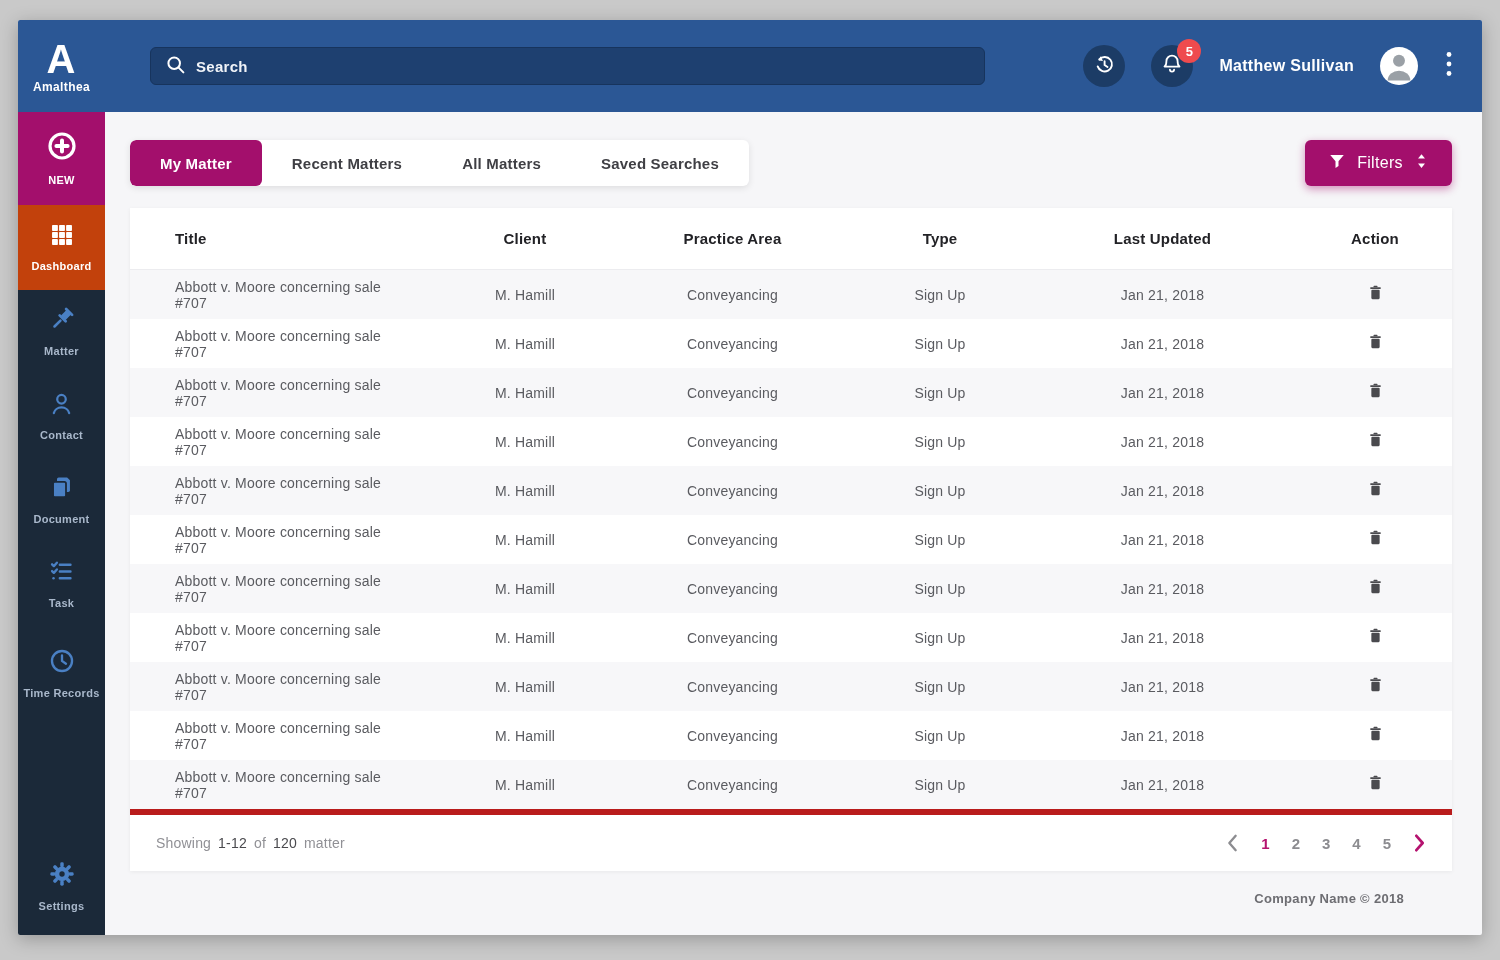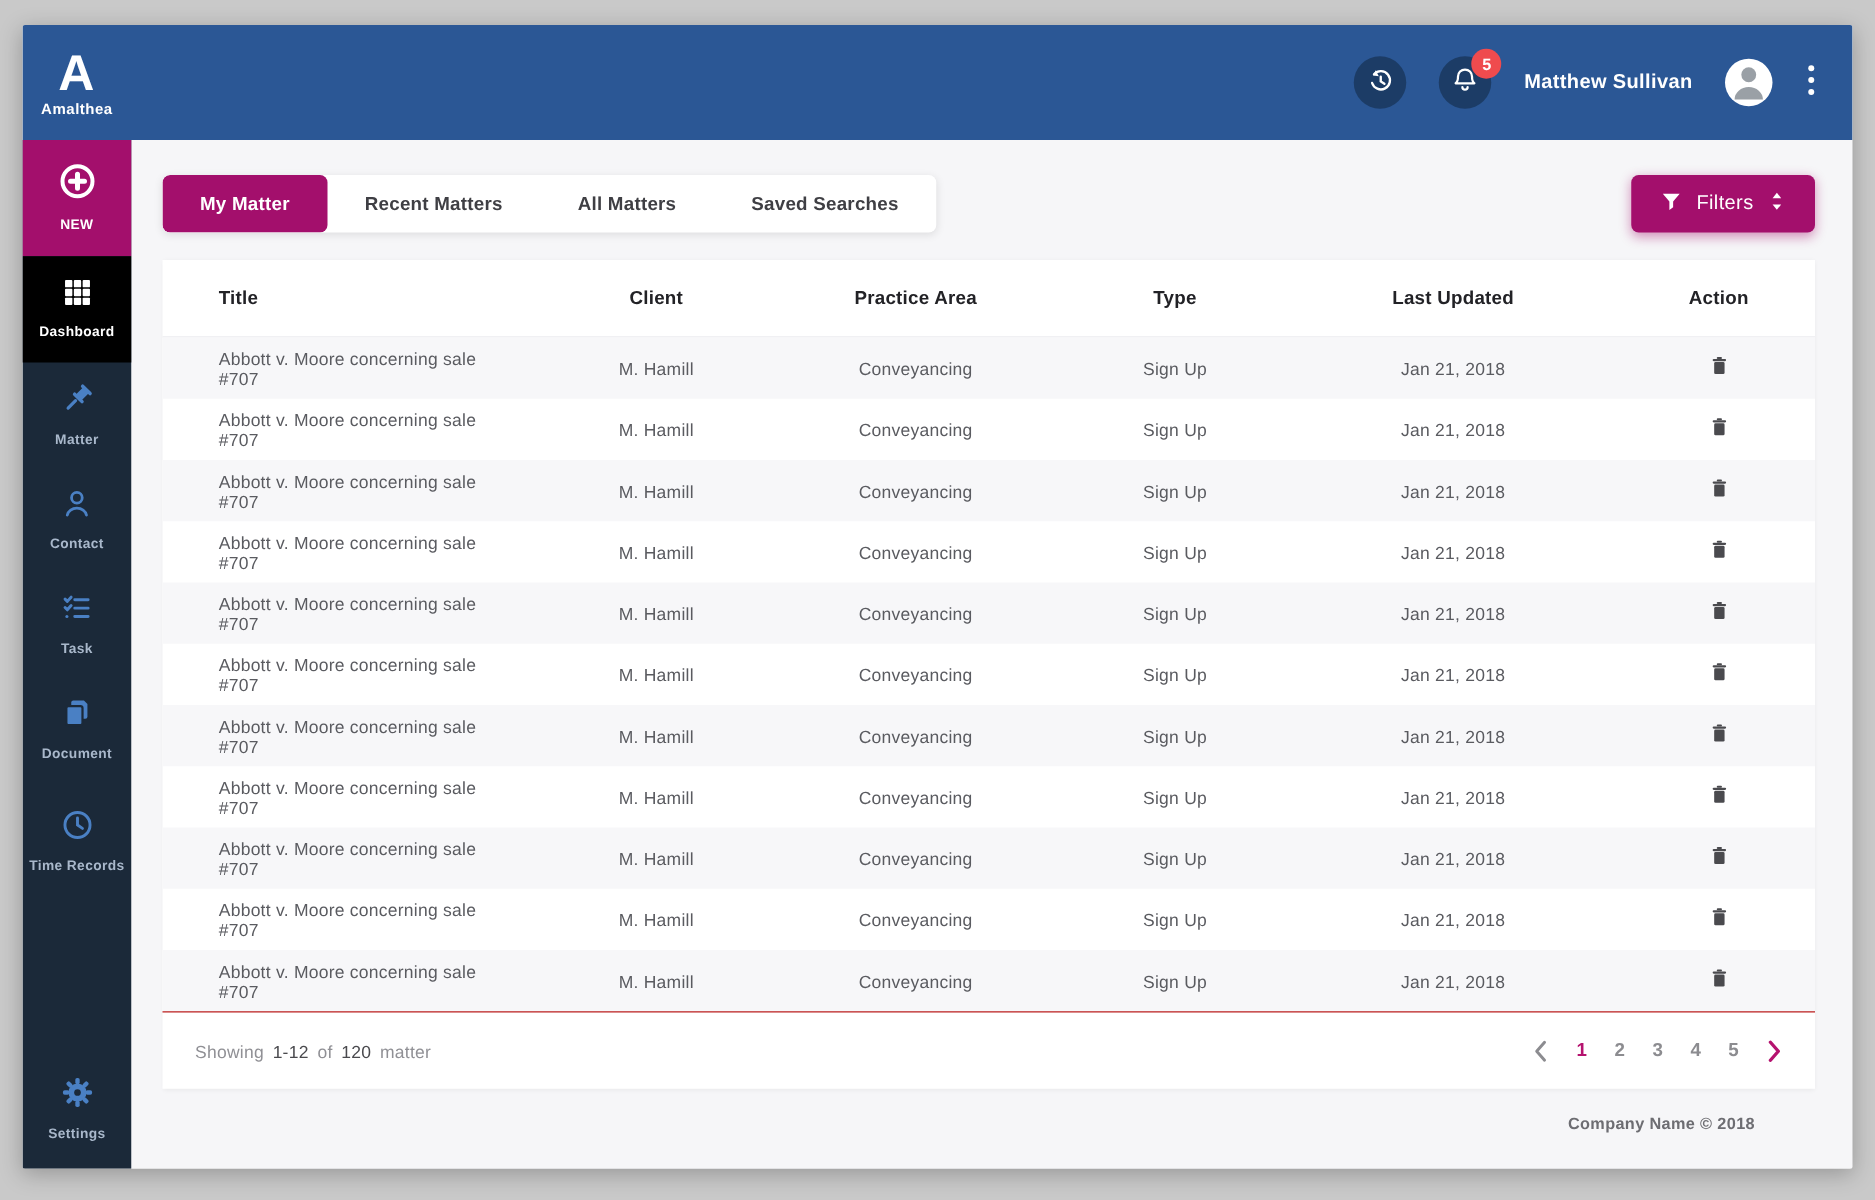--- a/index.html
+++ b/index.html
@@ -130,6 +130,15 @@
       <div class="logo-name">Amalthea</div>
     </div>
 
+    <div class="search-wrap">
+      <span>
+        <svg width="21" height="21" viewBox="0 0 24 24" fill="none" stroke="#fff" stroke-width="2.3" stroke-linecap="round">
+          <circle cx="10.5" cy="10.5" r="6.6"></circle>
+            <line x1="15.6" y1="15.6" x2="21" y2="21"></line>
+        </svg>
+      </span>
+      <input class="search-input" type="text" placeholder="Search" style="">
+    </div>
 
     <div class="header-right">
       <div class="icon-circle">

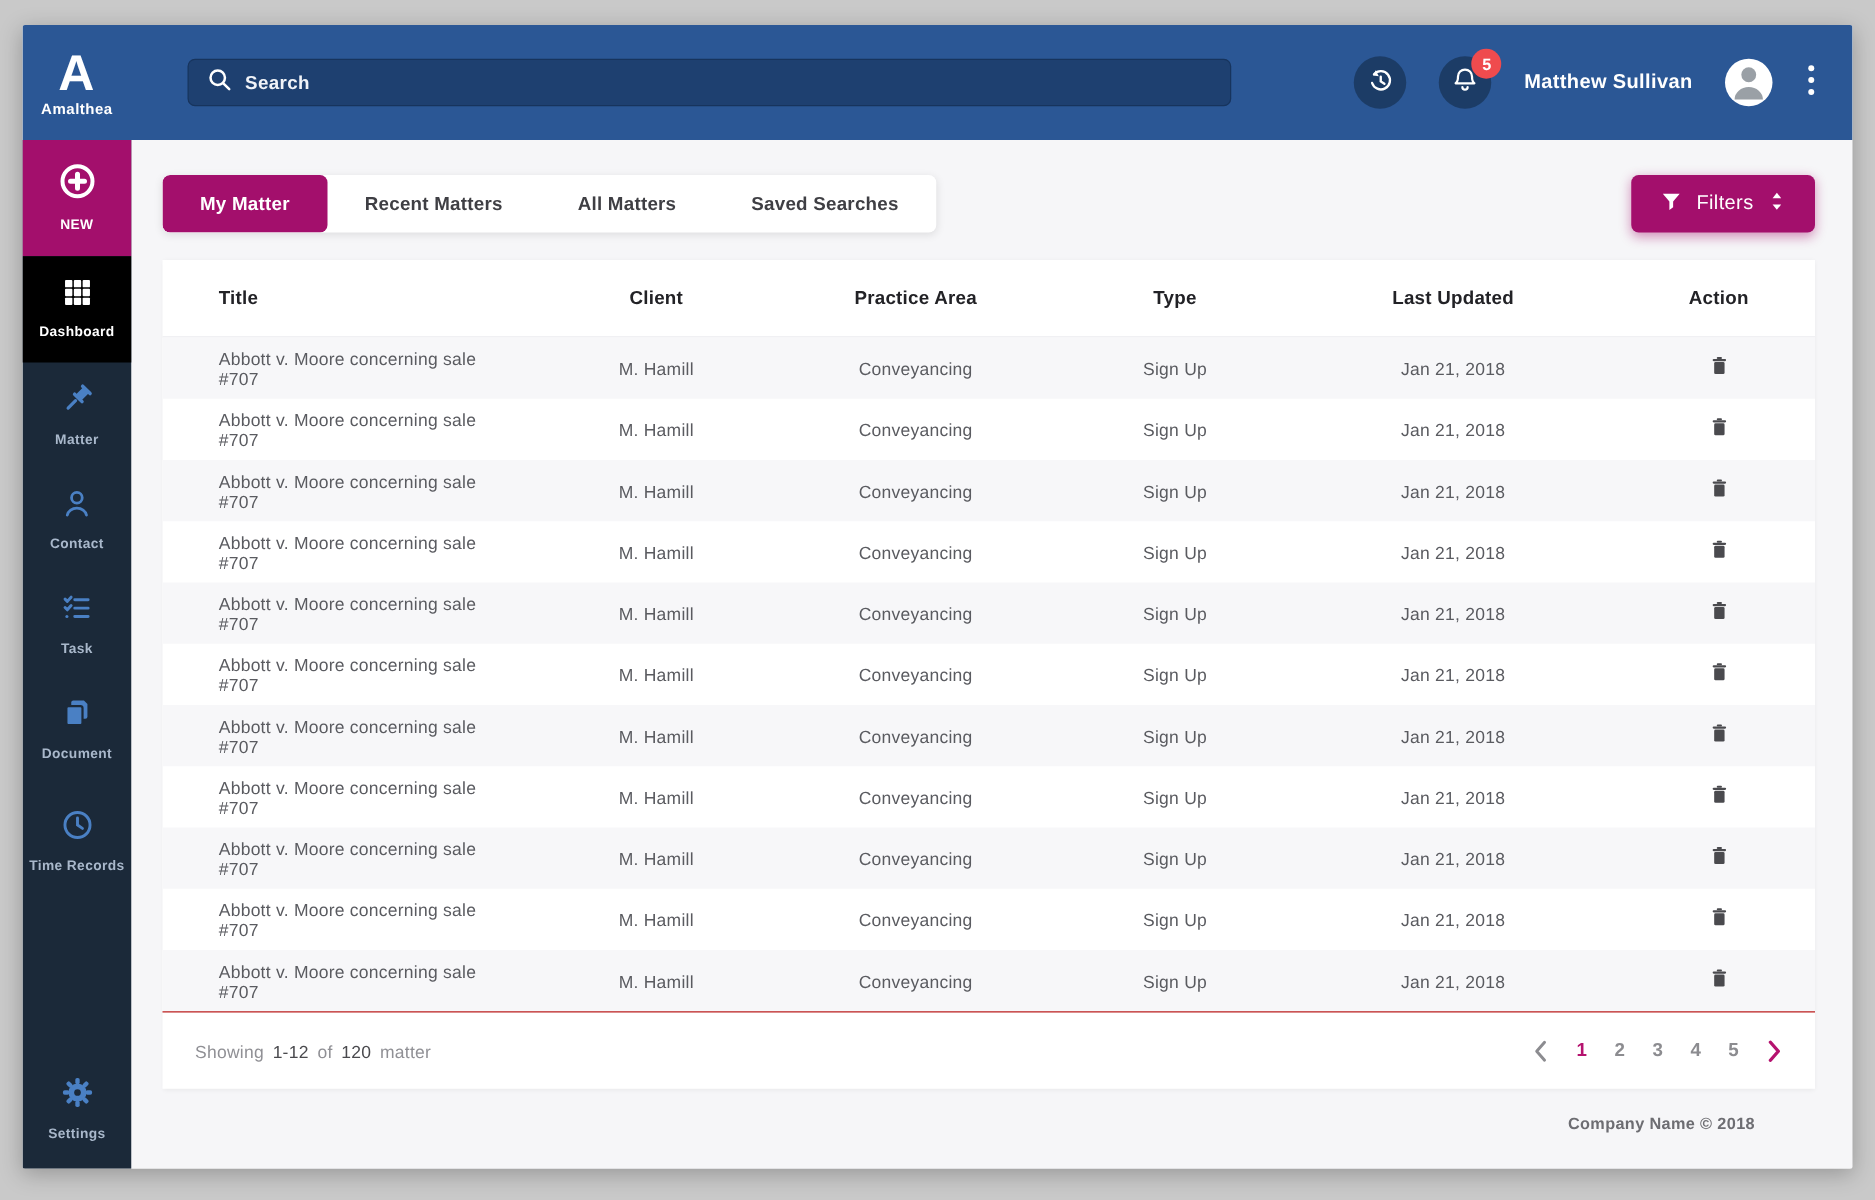--- a/index.html
+++ b/index.html
@@ -64,7 +64,7 @@
   }
   .side-item.magenta { background:#a30f6c; height:93px; }
   .side-item.magenta .side-label { color:#fff; }
-  .side-item.active { background:#000000; height:85px; }
+  .side-item.active { background:#c2410c; height:85px; }
   .side-item.active .side-label { color:#fff; }
   .side-item.tall { height:95px; }
   .side-spacer { flex:1; }

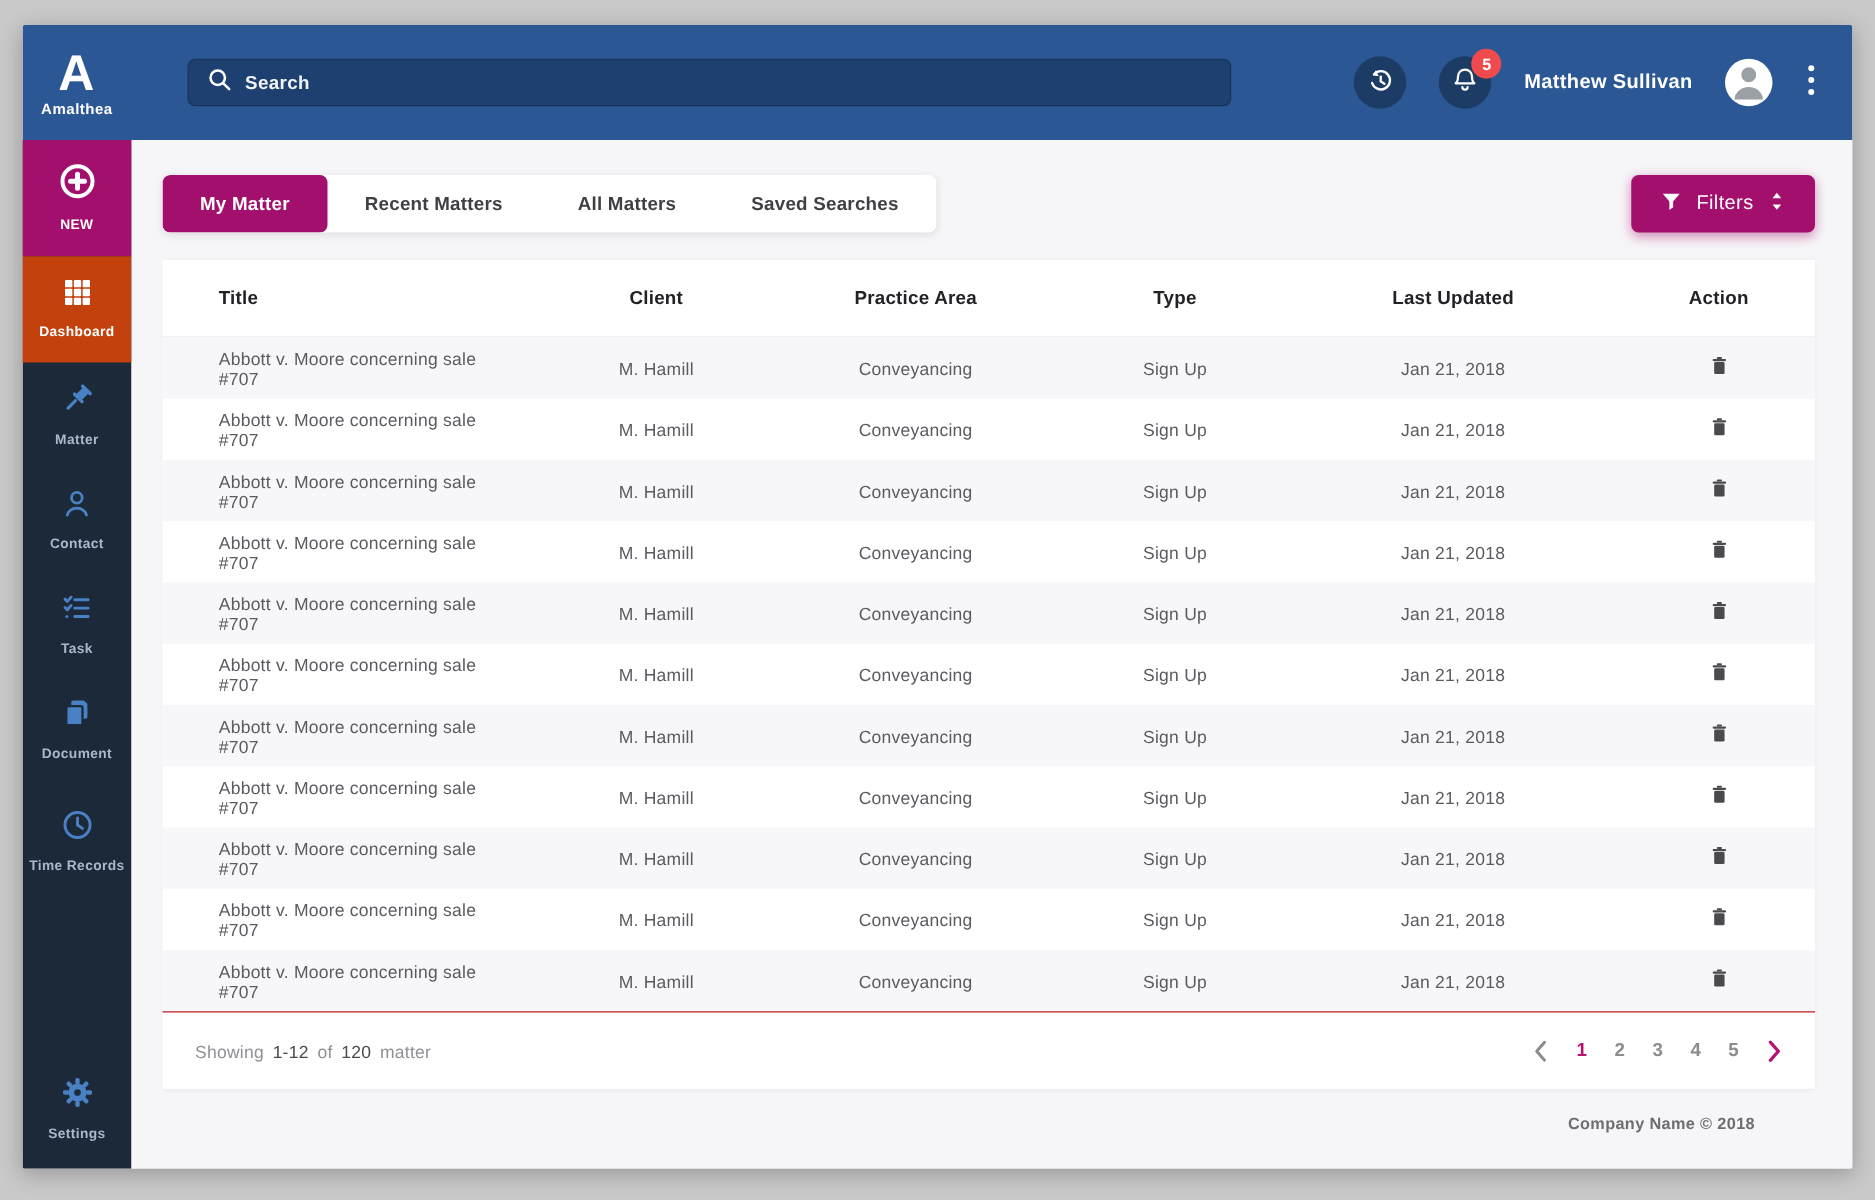--- a/index.html
+++ b/index.html
@@ -234,6 +234,16 @@
 
       <div class="side-item">
         <span>
+          <svg width="27" height="27" viewBox="0 0 24 24">
+            <path d="M9.5 3 h7.5 l2.5 2.5 v9 a1.5 1.5 0 0 1 -1.5 1.5 h-8.5 a1.5 1.5 0 0 1 -1.5 -1.5 v-10 a1.5 1.5 0 0 1 1.5 -1.5 z" fill="#4a80c4"></path>
+            <path d="M6 7 h8.5 a1.5 1.5 0 0 1 1.5 1.5 v10.5 a1.5 1.5 0 0 1 -1.5 1.5 h-8.5 a1.5 1.5 0 0 1 -1.5 -1.5 v-10.5 a1.5 1.5 0 0 1 1.5 -1.5 z" fill="#4a80c4" stroke="#1b2939" stroke-width="1.6"></path>
+          </svg>
+        </span>
+        <span class="side-label">Document</span>
+      </div>
+
+      <div class="side-item">
+        <span>
           <svg width="27" height="27" viewBox="0 0 24 24" fill="none" stroke="#4a80c4" stroke-width="2.1" stroke-linecap="round" stroke-linejoin="round">
             <path d="M10.5 6 h9.5 M10.5 12 h9.5 M10.5 18 h9.5"></path>
             <path d="M3.6 5.6 l1.6 1.6 l2.7 -3"></path>
@@ -242,16 +252,6 @@
           </svg>
         </span>
         <span class="side-label">Task</span>
-      </div>
-
-      <div class="side-item">
-        <span>
-          <svg width="27" height="27" viewBox="0 0 24 24">
-            <path d="M9.5 3 h7.5 l2.5 2.5 v9 a1.5 1.5 0 0 1 -1.5 1.5 h-8.5 a1.5 1.5 0 0 1 -1.5 -1.5 v-10 a1.5 1.5 0 0 1 1.5 -1.5 z" fill="#4a80c4"></path>
-            <path d="M6 7 h8.5 a1.5 1.5 0 0 1 1.5 1.5 v10.5 a1.5 1.5 0 0 1 -1.5 1.5 h-8.5 a1.5 1.5 0 0 1 -1.5 -1.5 v-10.5 a1.5 1.5 0 0 1 1.5 -1.5 z" fill="#4a80c4" stroke="#1b2939" stroke-width="1.6"></path>
-          </svg>
-        </span>
-        <span class="side-label">Document</span>
       </div>
 
       <div class="side-item tall">

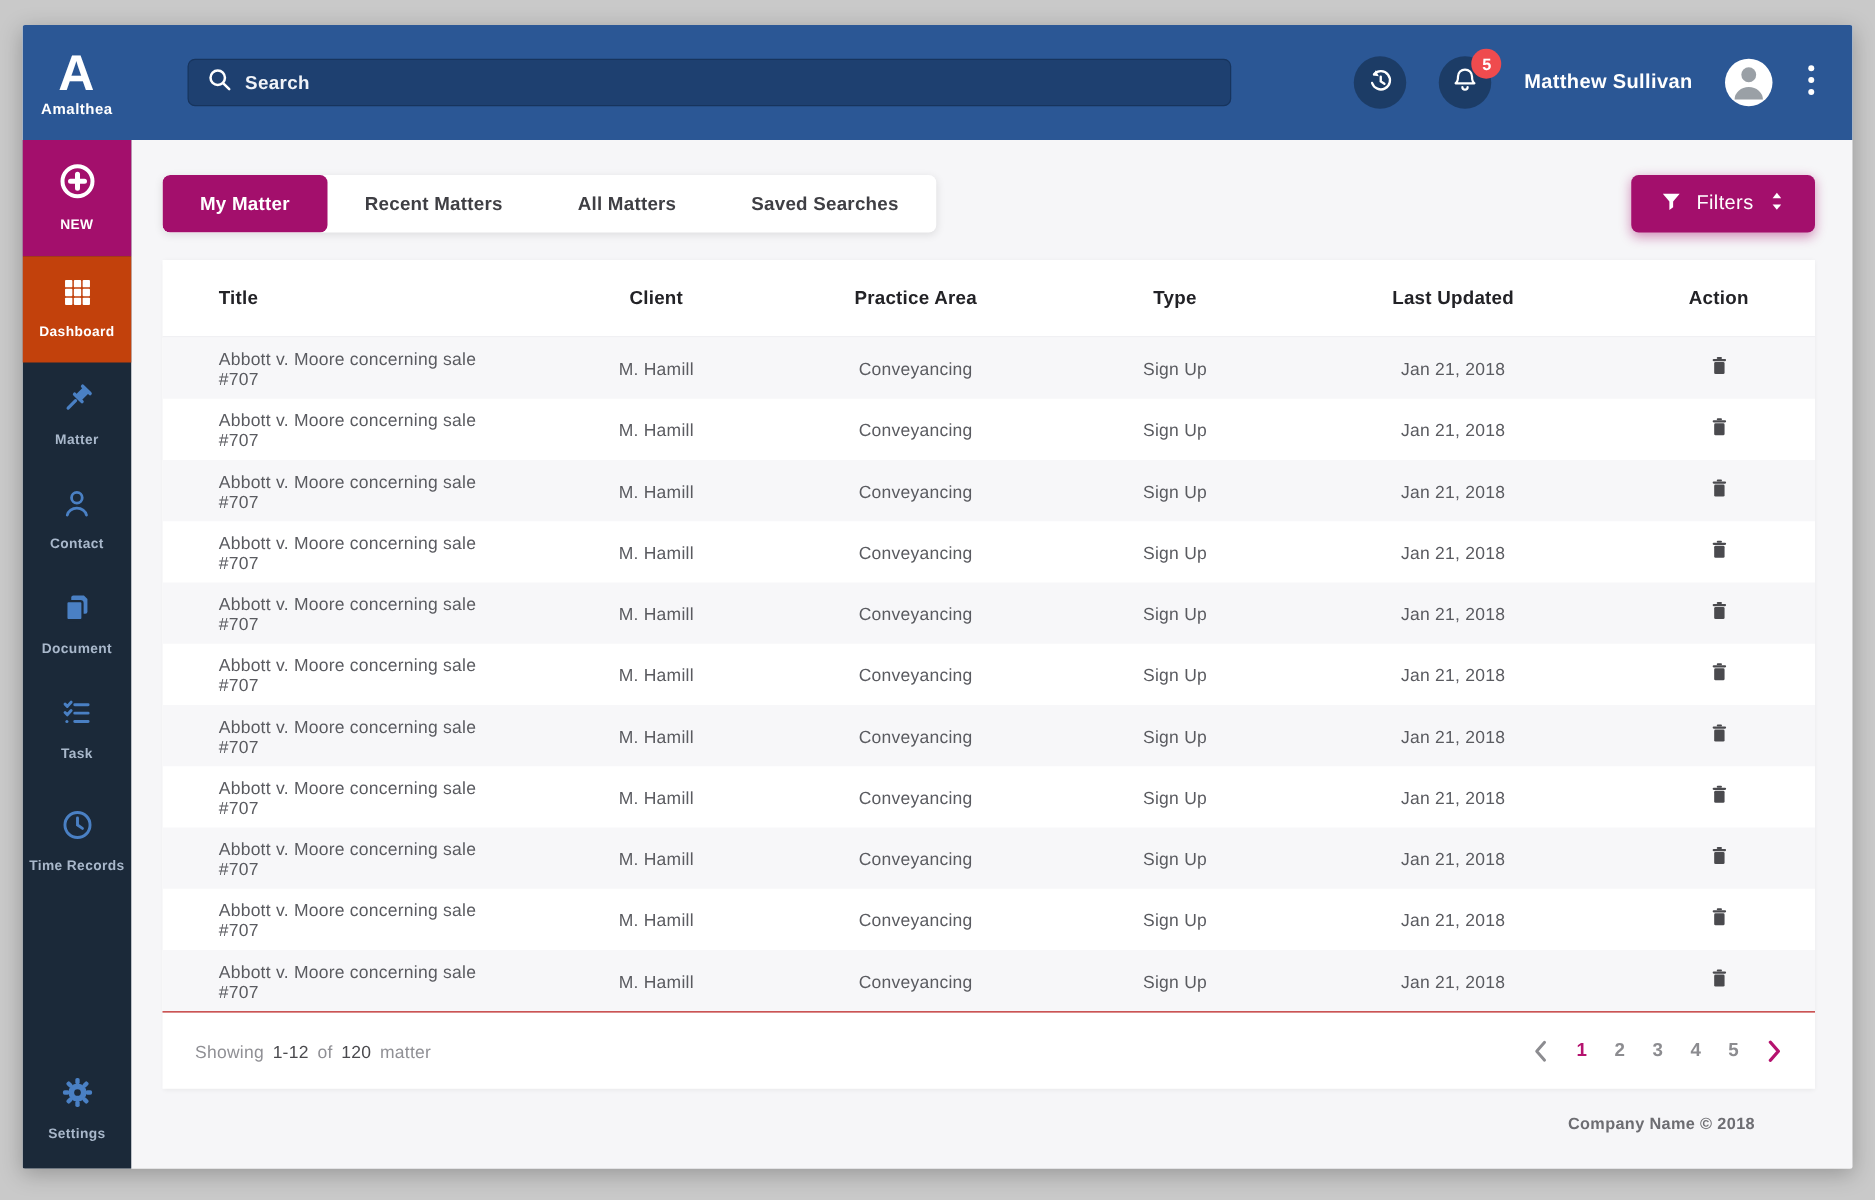--- a/index.html
+++ b/index.html
@@ -106,7 +106,7 @@
   .trash-btn { background:none; border:none; cursor:pointer; display:inline-flex; align-items:center; justify-content:center; padding:4px; }
   
   .pager-row {
-    height:62px; border-top:1px solid #b91c1c; display:flex; align-items:center;
+    height:62px; border-top:6px solid #b91c1c; display:flex; align-items:center;
     padding:0 26px; margin-top:auto0;justify-content:center;
   }
   .showing { font-size:14px; color:#909095; display:flex; gap:7px; align-items:baseline; letter-spacing:0.2px; }

